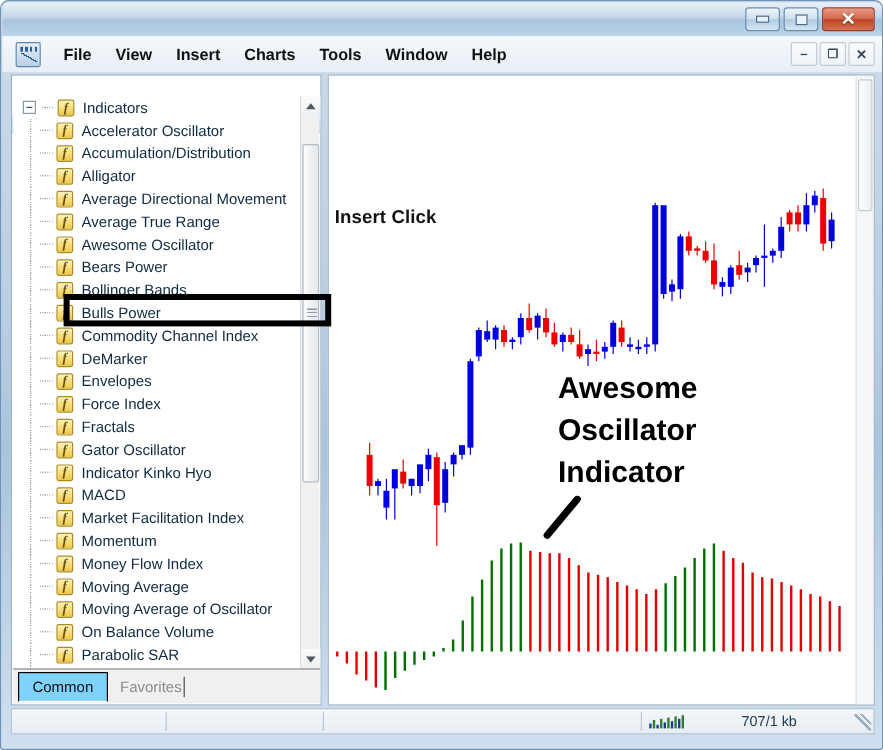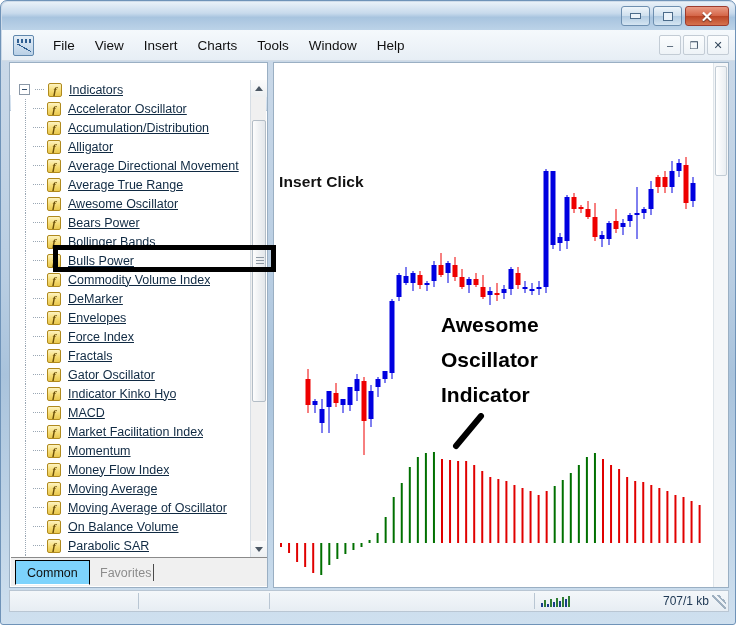--- a/index.html
+++ b/index.html
@@ -51,7 +51,7 @@
     width: 733px; height: 31px;
     background: linear-gradient(to bottom, #f5f9fc 0%, #e7eef5 100%);
     border-bottom: 1px solid #d2dce6;
-    display: flex; align-items: center;
+    display: flex; align-items: center; font-weight: bold;
   }
   .applogo {
     width: 21px; height: 21px; margin-left: 11px; margin-right: 9px;

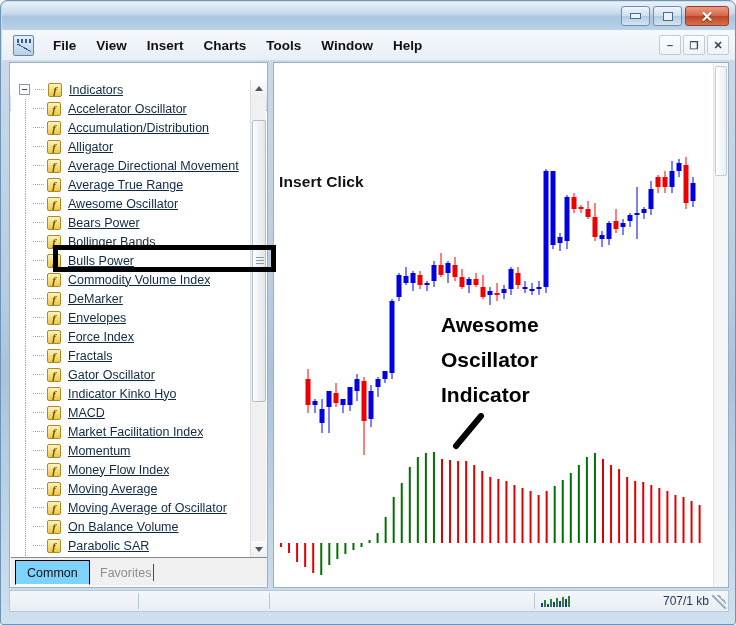--- a/index.html
+++ b/index.html
@@ -136,7 +136,7 @@
     font-style: italic; font-weight: bold; font-size: 11px; color: #6b4f08;
     line-height: 12px; text-align: center;
   }
-  .tree-label { overflow: hidden; text-decoration: underline; }
+  .tree-label { overflow: hidden; }
 
   
   .hl-box {

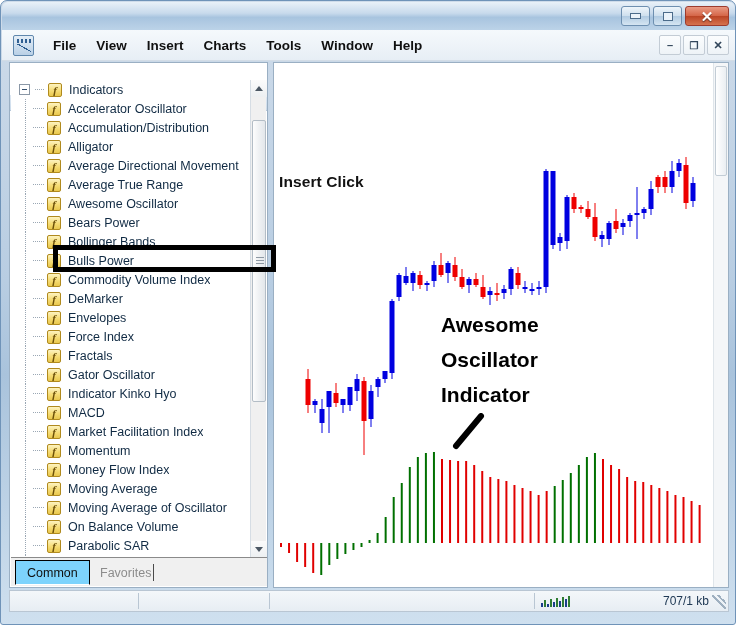--- a/index.html
+++ b/index.html
@@ -331,7 +331,7 @@
         </div>
         <div class="tree-row child">
           <span class="fico">f</span>
-          <span class="tree-label">Commodity Volume Index</span>
+          <span class="tree-label">Commodity Channel Index</span>
         </div>
         <div class="tree-row child">
           <span class="fico">f</span>

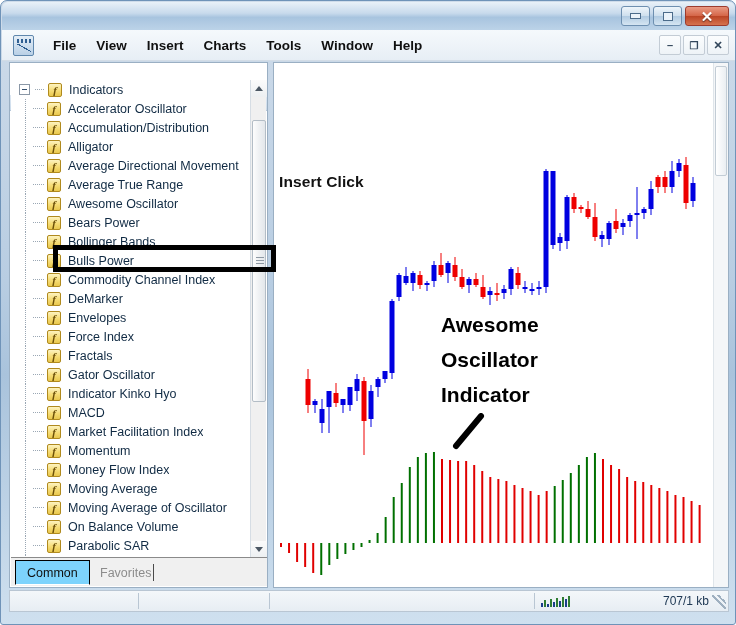--- a/index.html
+++ b/index.html
@@ -218,8 +218,8 @@
     letter-spacing: .1px;
   }
   .ann-ao {
-    position: absolute; left: 440px; top: 306px;
-    font-size: 21px; font-weight: bold; color: #000;
+    position: absolute; left: 464px; top: 306px;
+    font-size: 25px; font-weight: bold; color: #000;
     line-height: 35px;
   }
   .ann-arrow { position: absolute; left: 448px; top: 412px; }

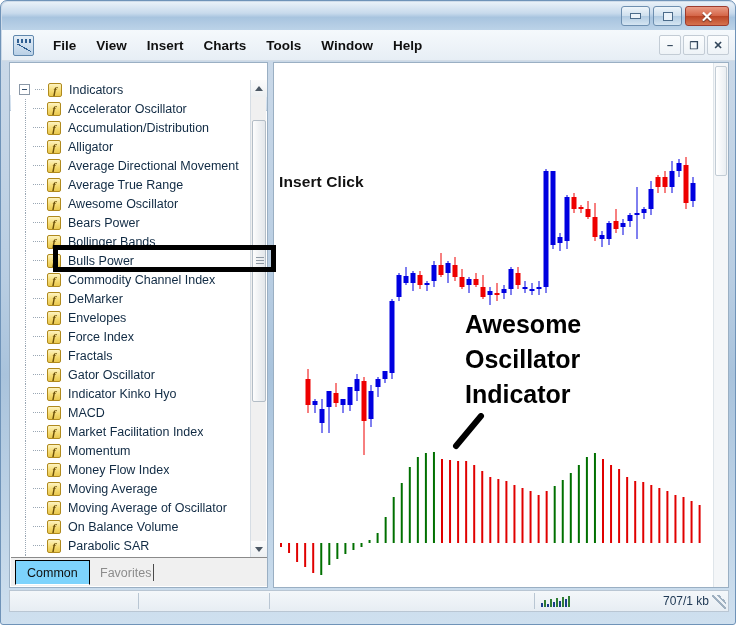--- a/index.html
+++ b/index.html
@@ -233,7 +233,7 @@
     display: flex; align-items: center;
   }
   .sb-sep { width: 1px; height: 16px; background: #b9c6d3; }
-  .sb-cell { height: 100%; display: flex; align-items: center; gap: 45px; }
+  .sb-cell { height: 100%; display: flex; align-items: center; }
   .sb-bars { display: flex; align-items: flex-end; gap: 1px; height: 12px; margin: 0 6px; }
   .sb-bars i { width: 2px; display: block; }
   .sb-traffic { font-size: 12px; color: #203a55; padding-left: 42px; }

